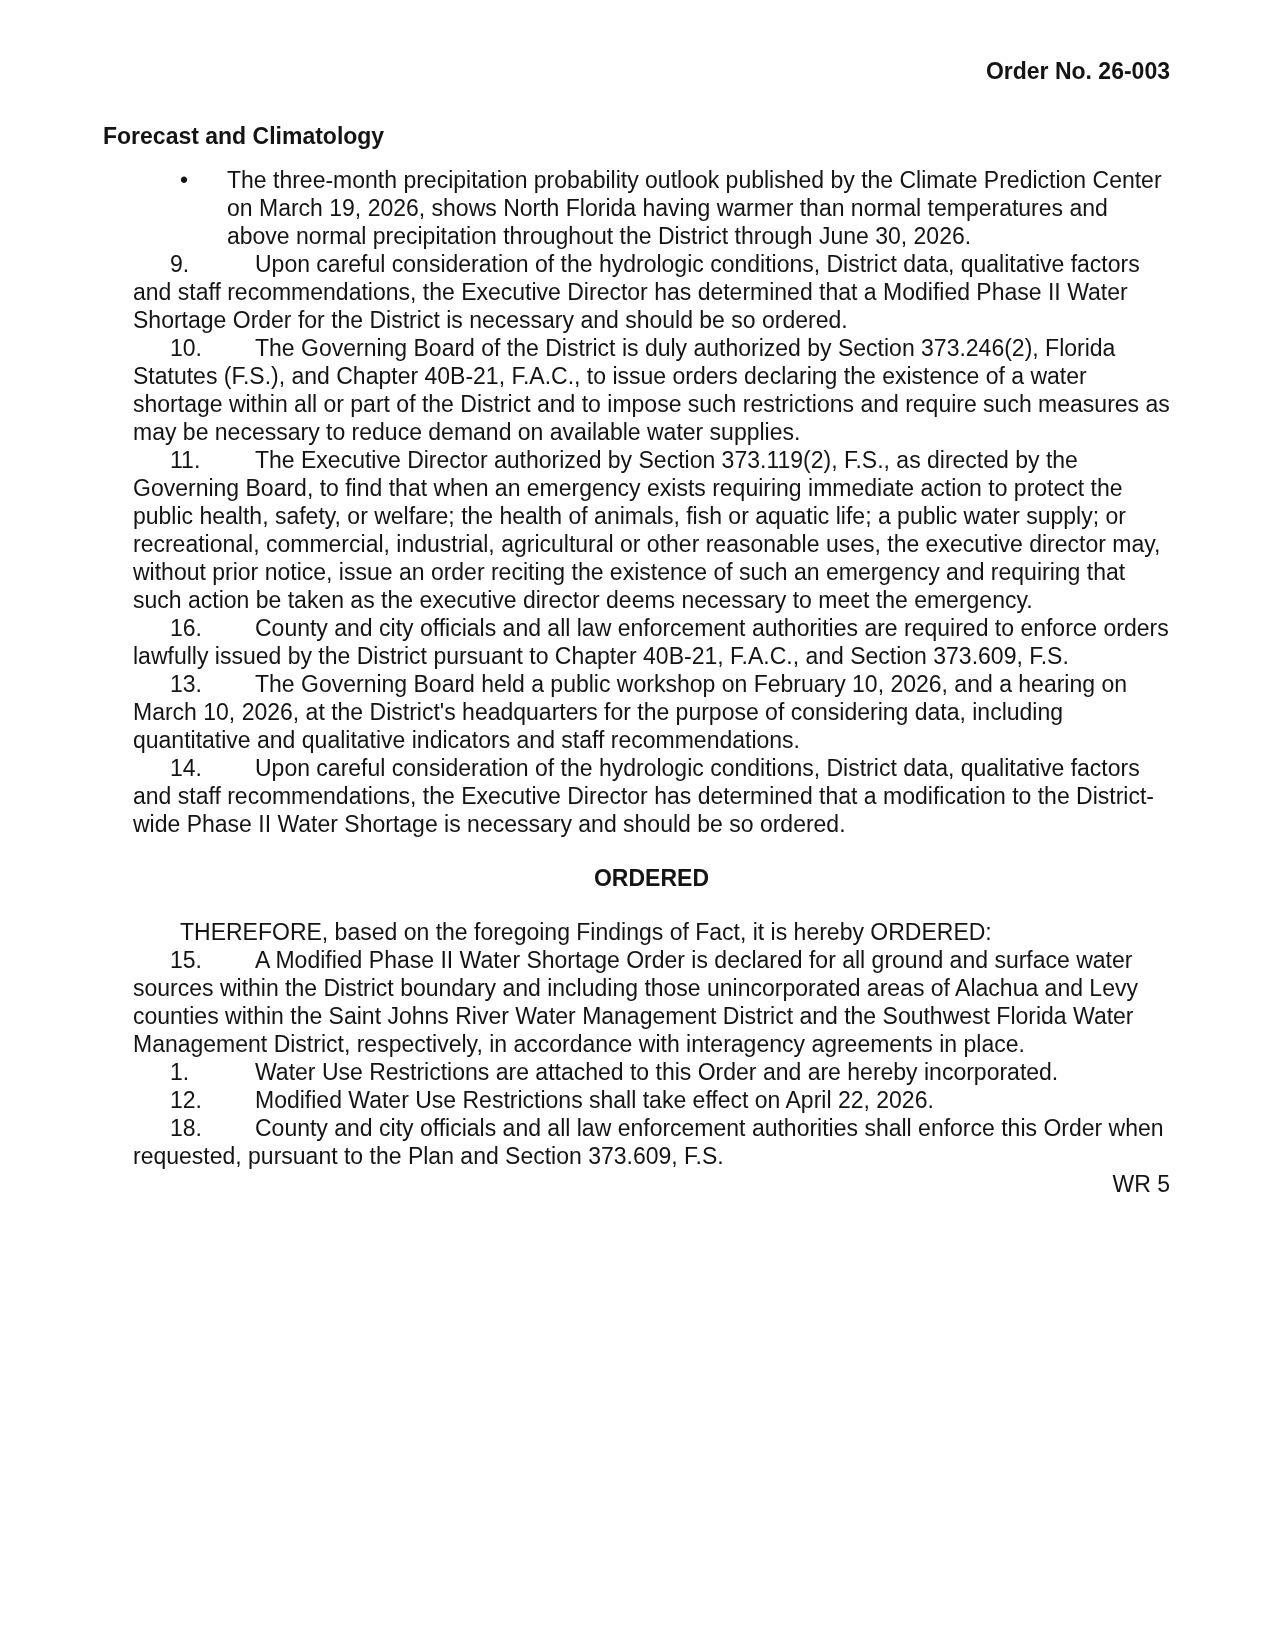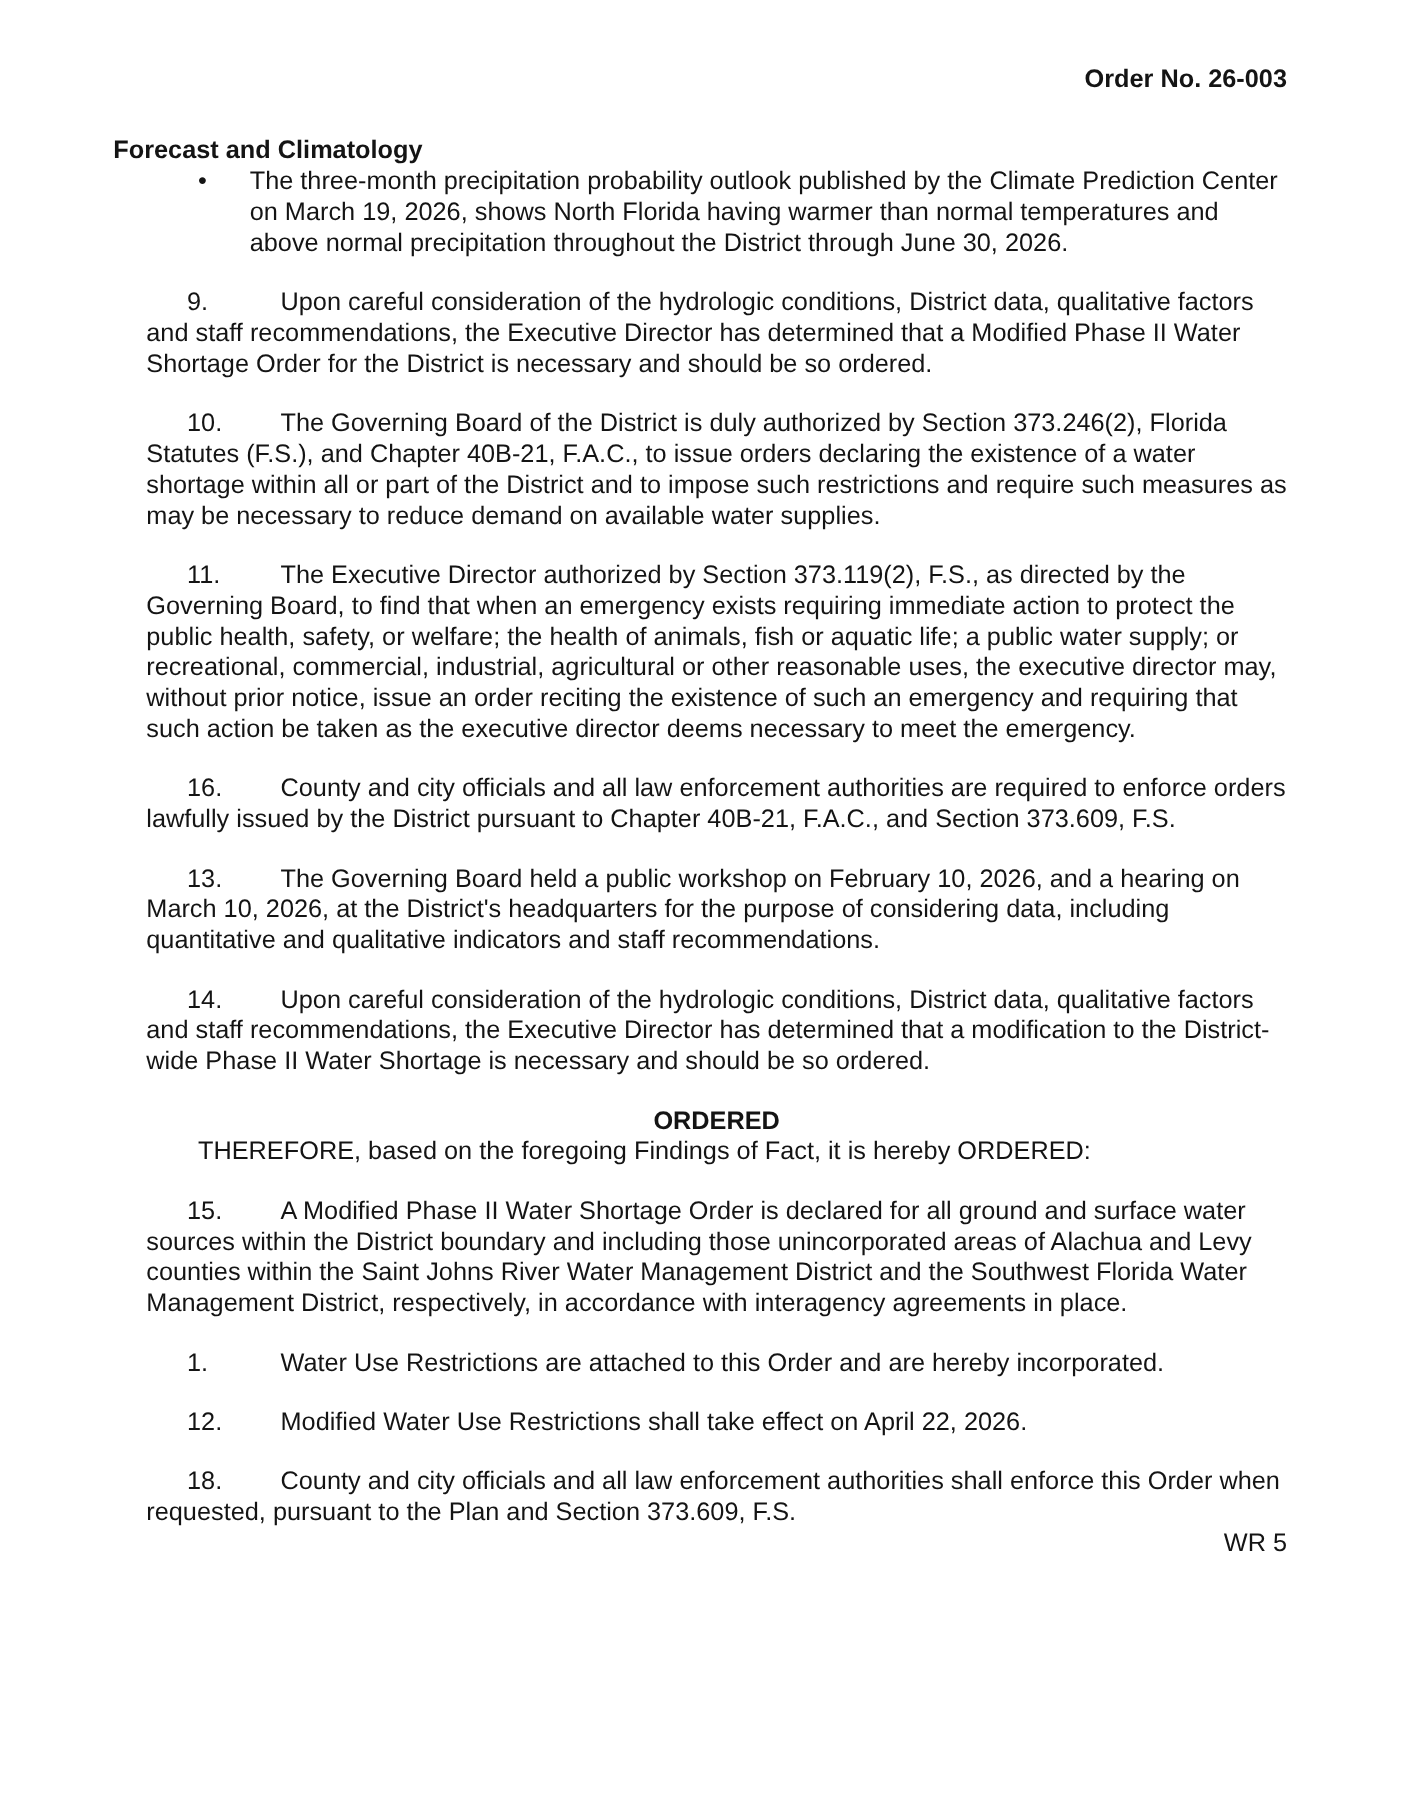--- a/index.html
+++ b/index.html
@@ -22,7 +22,7 @@
   }
   .doc-heading {
     font-weight: bold;
-    margin: 37px 0 0 -30px;
+    margin: 37px 0 16px -30px;
   }
   .bullet-item {
     position: relative;

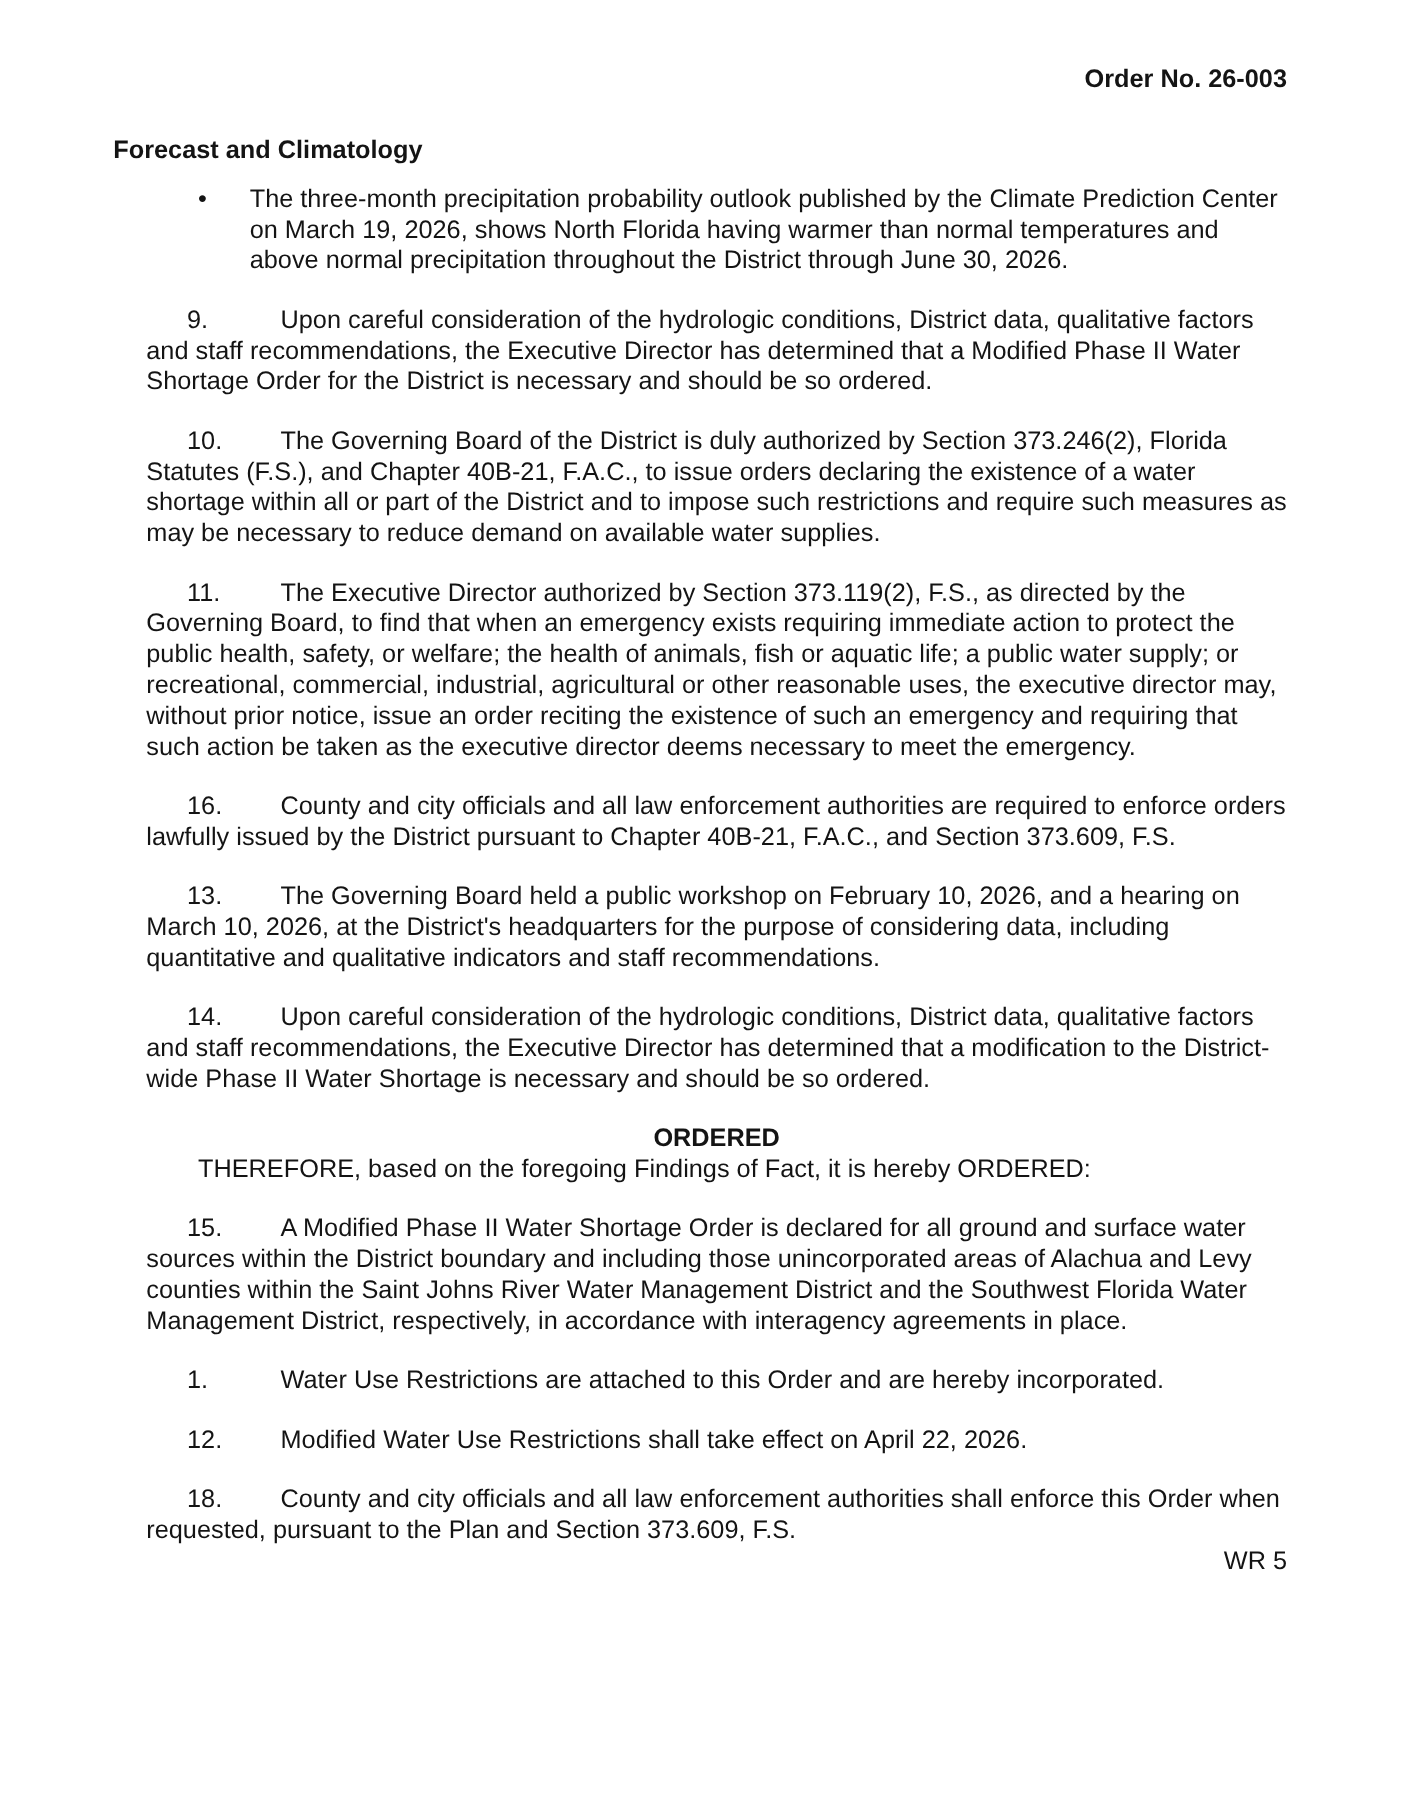--- a/index.html
+++ b/index.html
@@ -33,7 +33,7 @@
     left: 47px;
     top: 0;
   }
-  .para { margin-top: 26px; }
+  .para { }
   .pnum {
     display: inline-block;
     margin-left: 37px;

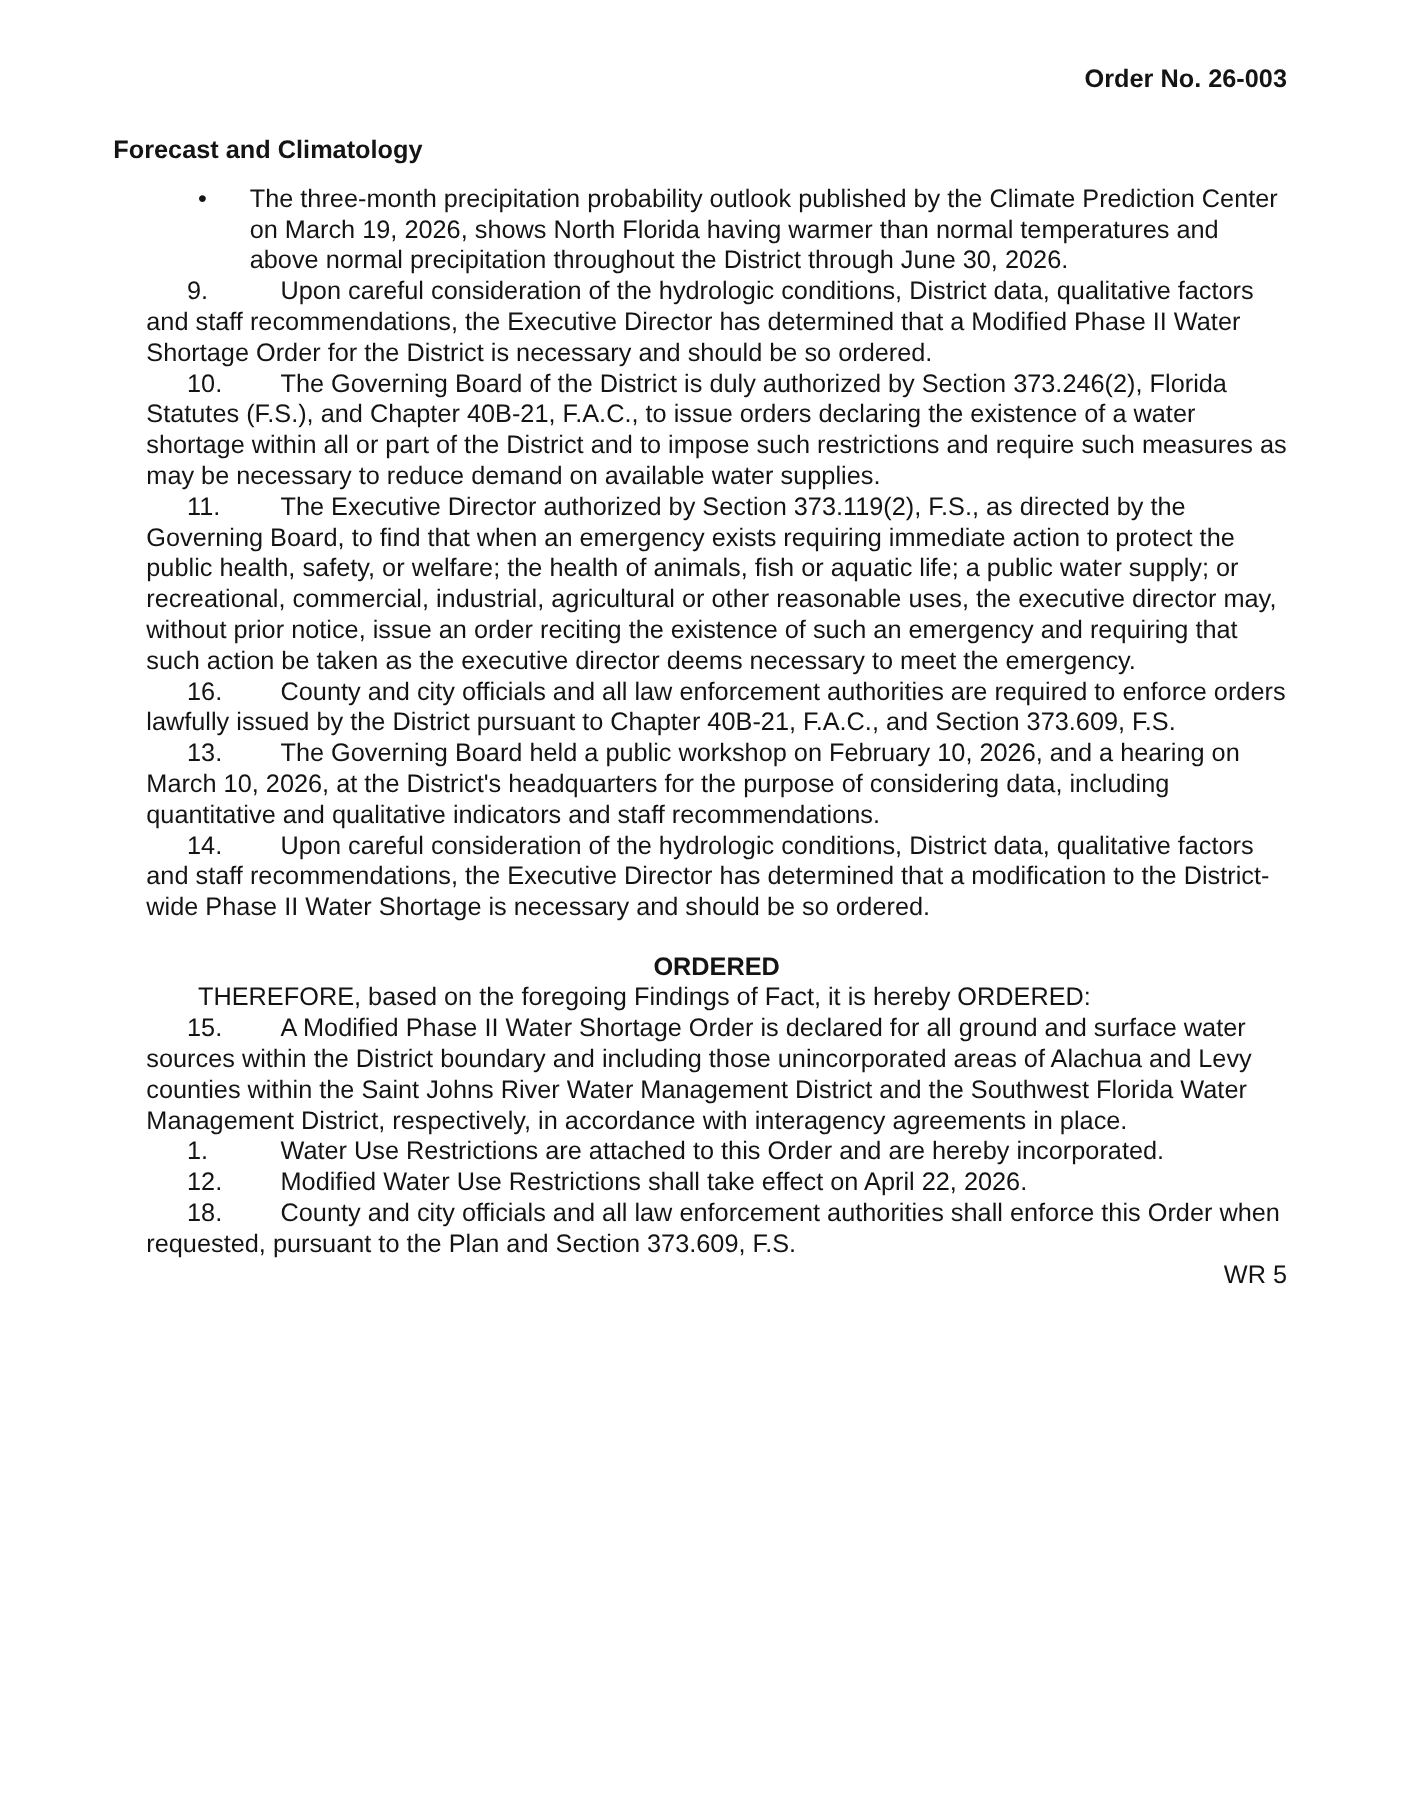--- a/index.html
+++ b/index.html
@@ -47,6 +47,7 @@
     word-spacing: 6px;
   }
   .therefore {
+    margin-top: 26px;
     text-indent: 47px;
   }
   .page-footer {

